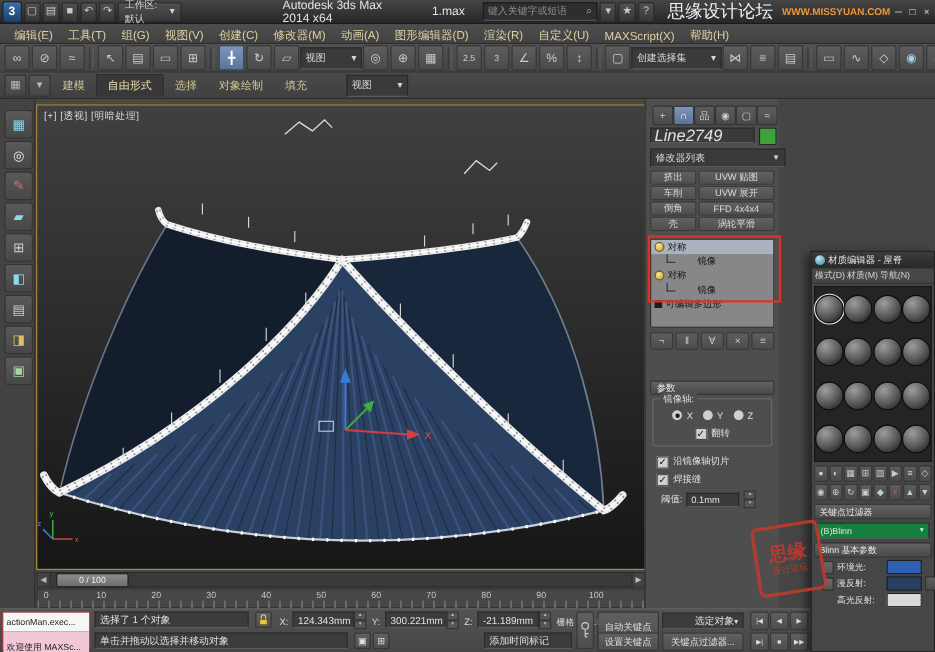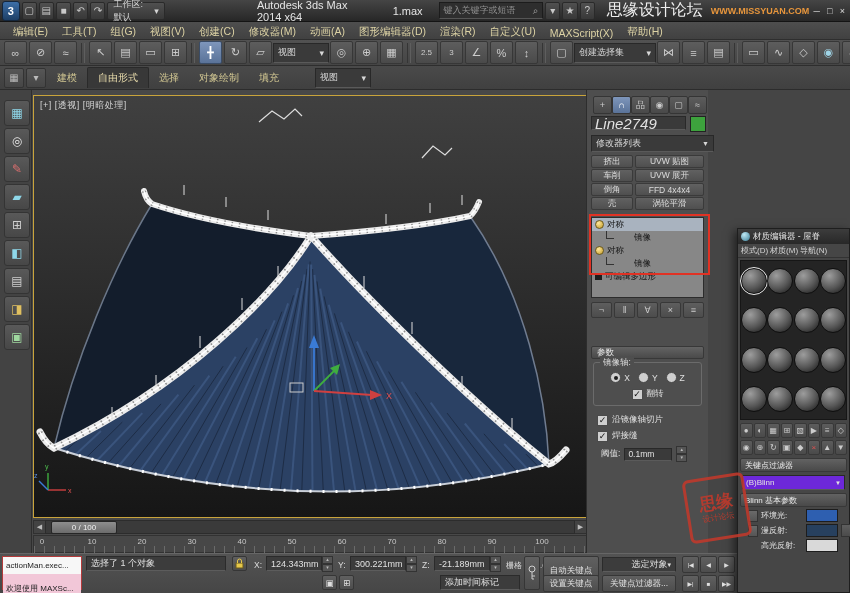--- a/index.html
+++ b/index.html
@@ -142,7 +142,7 @@
       display:flex;align-items:center;justify-content:center;font-size:8px;color:#ccc;}
   .mroll{margin:2px 2px 0 2px;height:12px;background:linear-gradient(#626262,#494949);border:1px solid #383838;border-radius:2px;
          font-size:8px;color:#ececec;display:flex;align-items:center;padding:0 4px;white-space:nowrap;overflow:hidden;}
-  .mdd{margin:3px 4px;height:13px;background:#6d28d9;border:1px solid #292929;border-bottom-color:#5a5a5a;
+  .mdd{margin:3px 4px;height:13px;background:#15803d;border:1px solid #292929;border-bottom-color:#5a5a5a;
        display:flex;align-items:center;justify-content:space-between;padding:0 3px;font-size:8px;color:#e2e2e2;}
   .mprow{display:flex;align-items:center;gap:3px;padding:2px 2px 0 10px;}
   .mprow .lbl{font-size:8px;color:#e0e0e0;width:42px;white-space:nowrap;overflow:hidden;flex:none;}

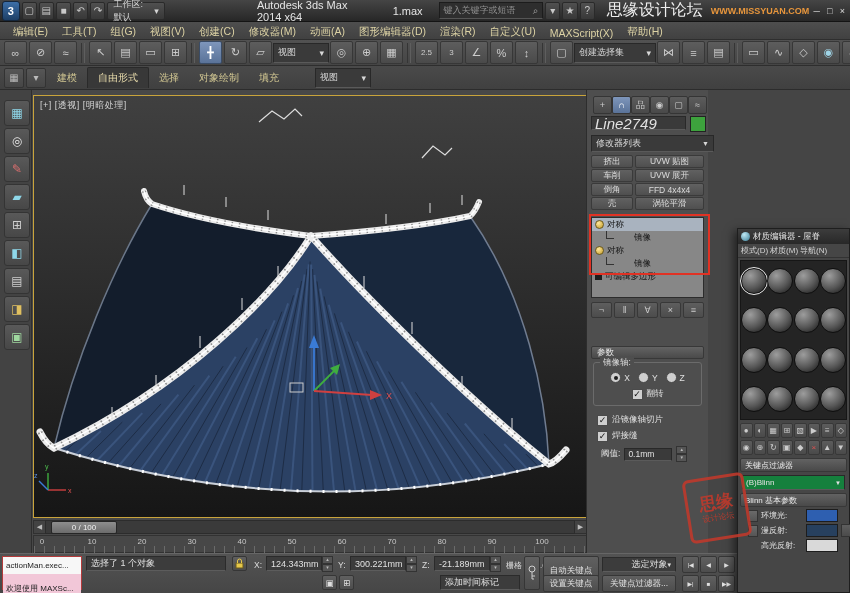--- a/index.html
+++ b/index.html
@@ -722,6 +722,9 @@
 
   <span class="stext" style="left:506px;top:6px;font-size:8px">栅格 = 10.0mm</span>
 
+  <div class="sfield" style="left:86px;top:21px;width:230px">
+      <span>单击并拖动以选择并移动对象</span>
+    </div>
   <div class="sbtn mini" style="left:322px;top:21px">
       <span>▣</span>
     </div>

